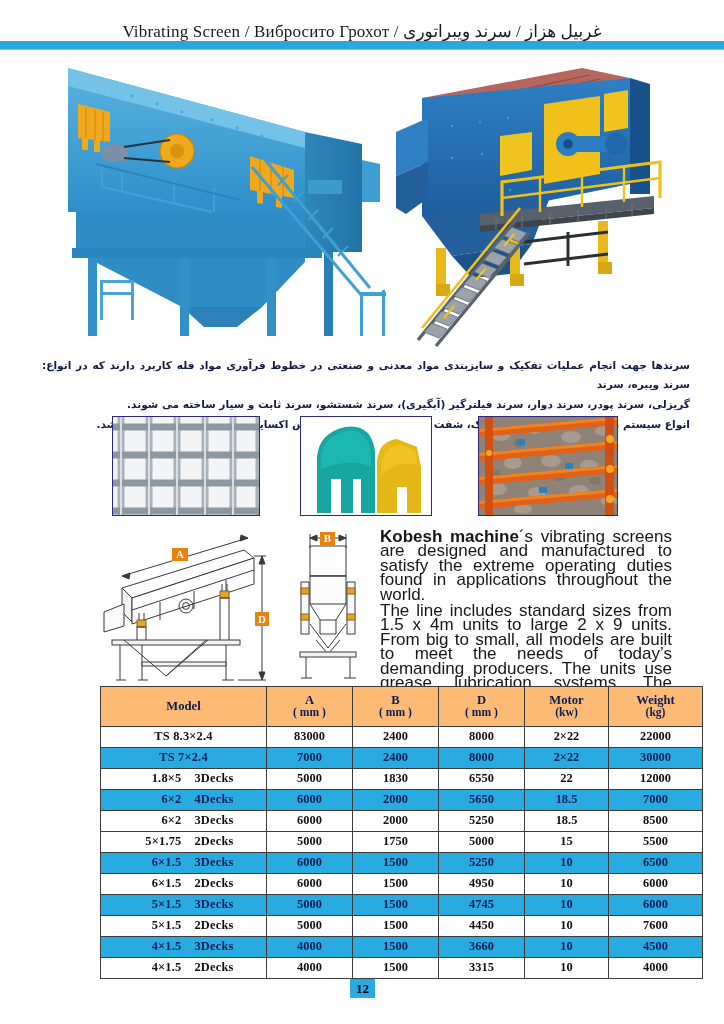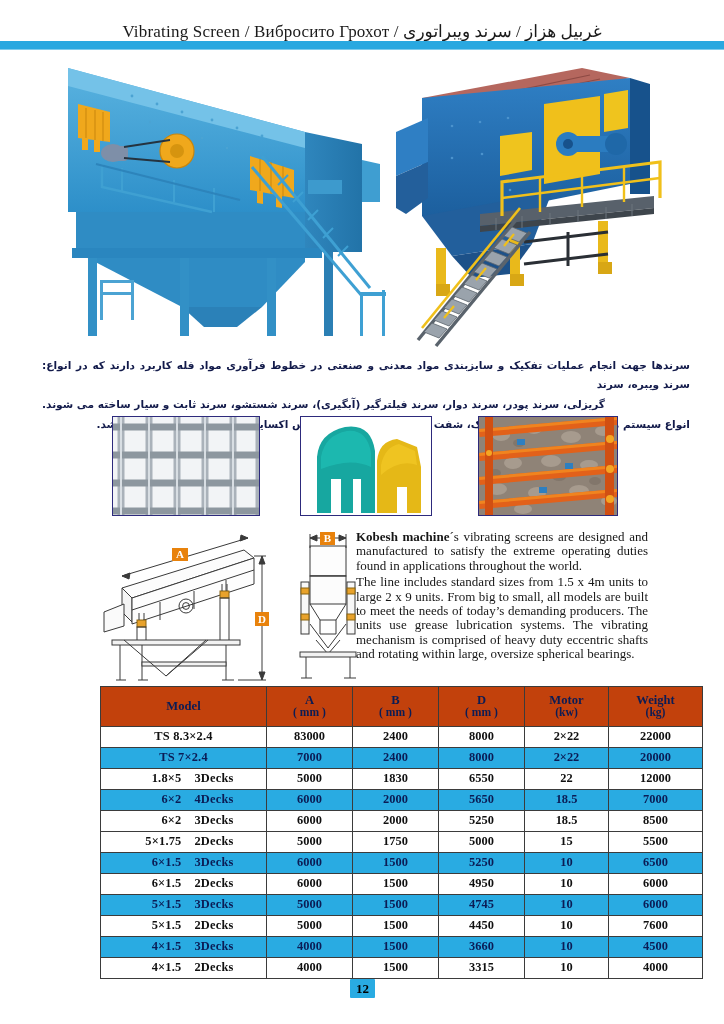--- a/index.html
+++ b/index.html
@@ -53,7 +53,7 @@
     color: #121a4a; font-weight: 600;
   }
   .fa-block p { margin: 0 0 1px 0; }
-  .fa-line-2 { text-align: left; }
+  .fa-line-2 { text-align: right; }
   .fa-line-3 { text-align: right; }
 
   

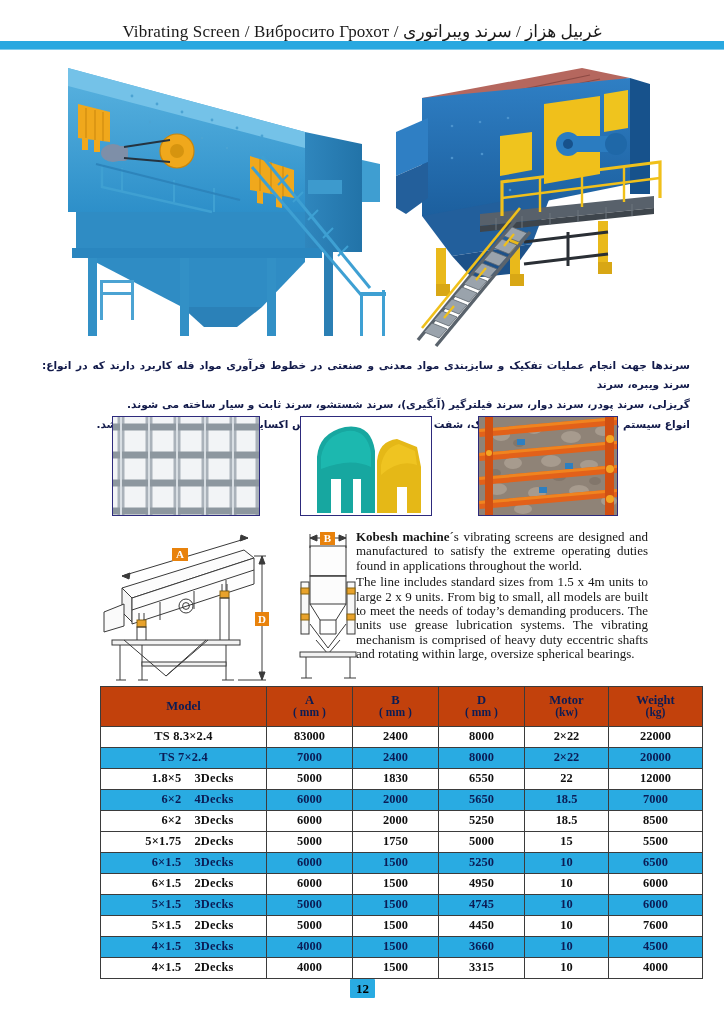--- a/index.html
+++ b/index.html
@@ -72,9 +72,9 @@
   .dwg-front { position: absolute; left: 288px; top: 0; width: 78px; height: 158px; }
 
   .en-block {
-    position: absolute; left: 356px; top: 530px; width: 292px;
-    font-family: Liberation Serif, serif;
-    font-size: 13px; line-height: 14.4px;
+    position: absolute; left: 380px; top: 530px; width: 292px;
+    font-family: Liberation Sans, sans-serif;
+    font-size: 17px; line-height: 14.4px;
     color: #161616; text-align: justify;
   }
   .en-block p { margin: 0 0 2px 0; }

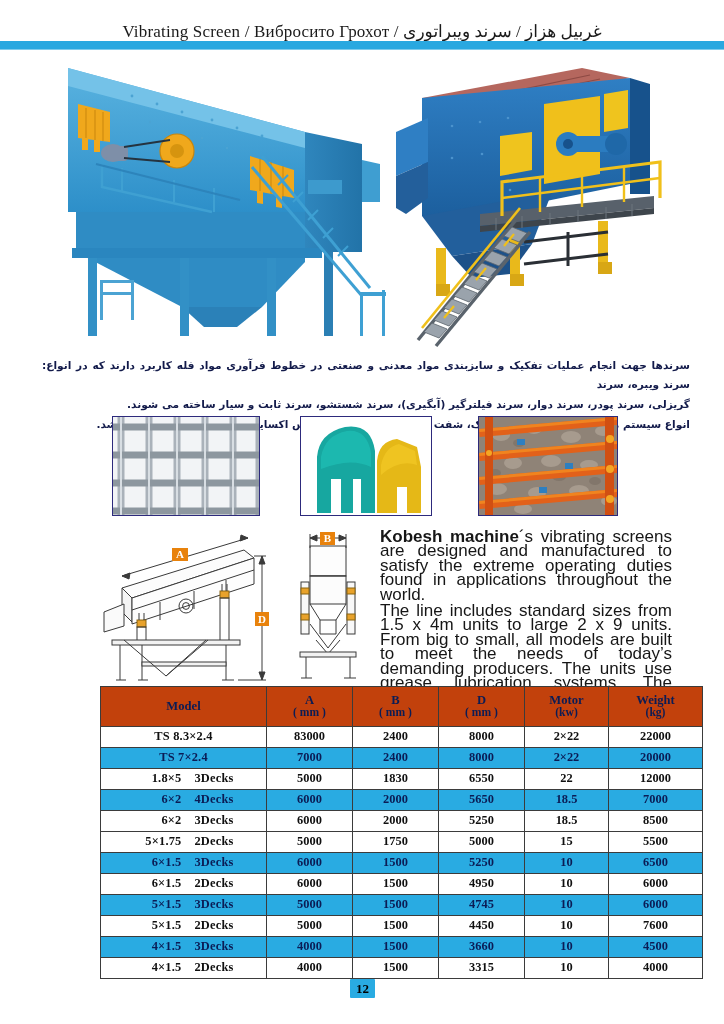--- a/index.html
+++ b/index.html
@@ -98,7 +98,7 @@
     line-height: 1.05;
   }
   table.spec thead th {
-    background: #c2410c;
+    background: #fdba74;
     color: #0b1c55;
     font-size: 12.6px;
     height: 40px;

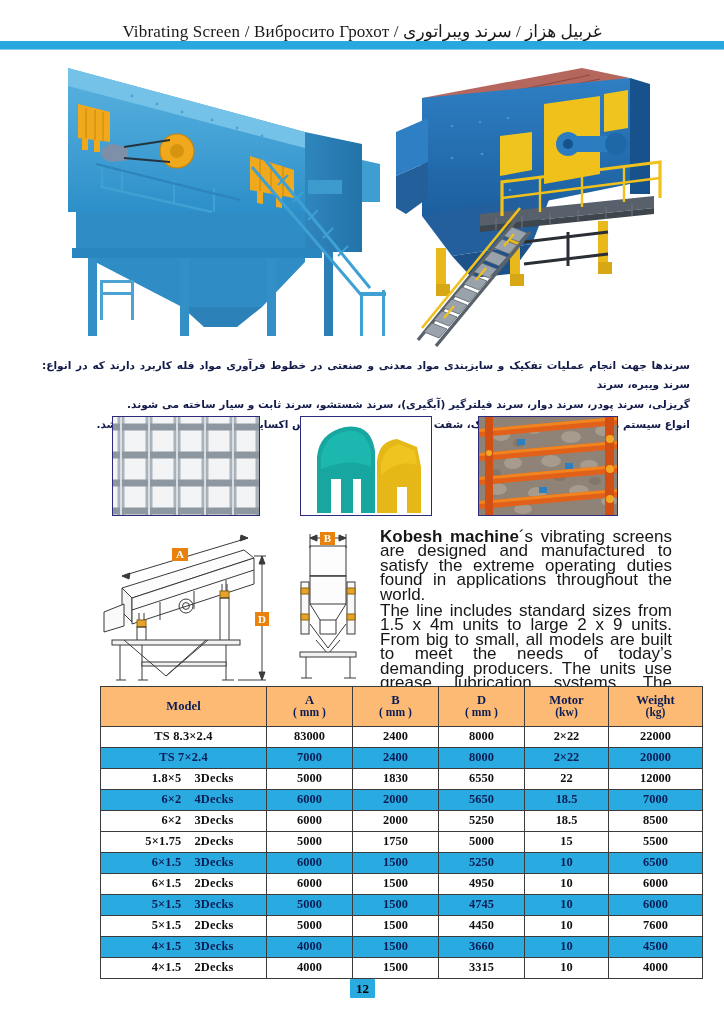--- a/index.html
+++ b/index.html
@@ -583,7 +583,7 @@
             <td>2400</td>
             <td>8000</td>
             <td>2×22</td>
-            <td>20000</td>
+            <td>30000</td>
           </tr>
           <tr>
             <td class="model-cell"><span class="model-main">1.8×5</span><span class="model-sub">3Decks</span></td>

